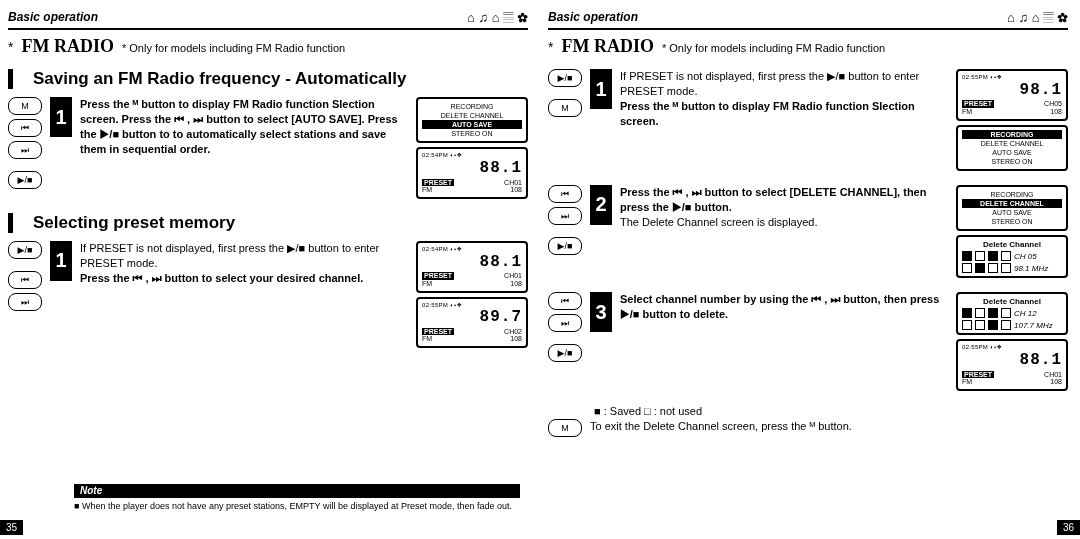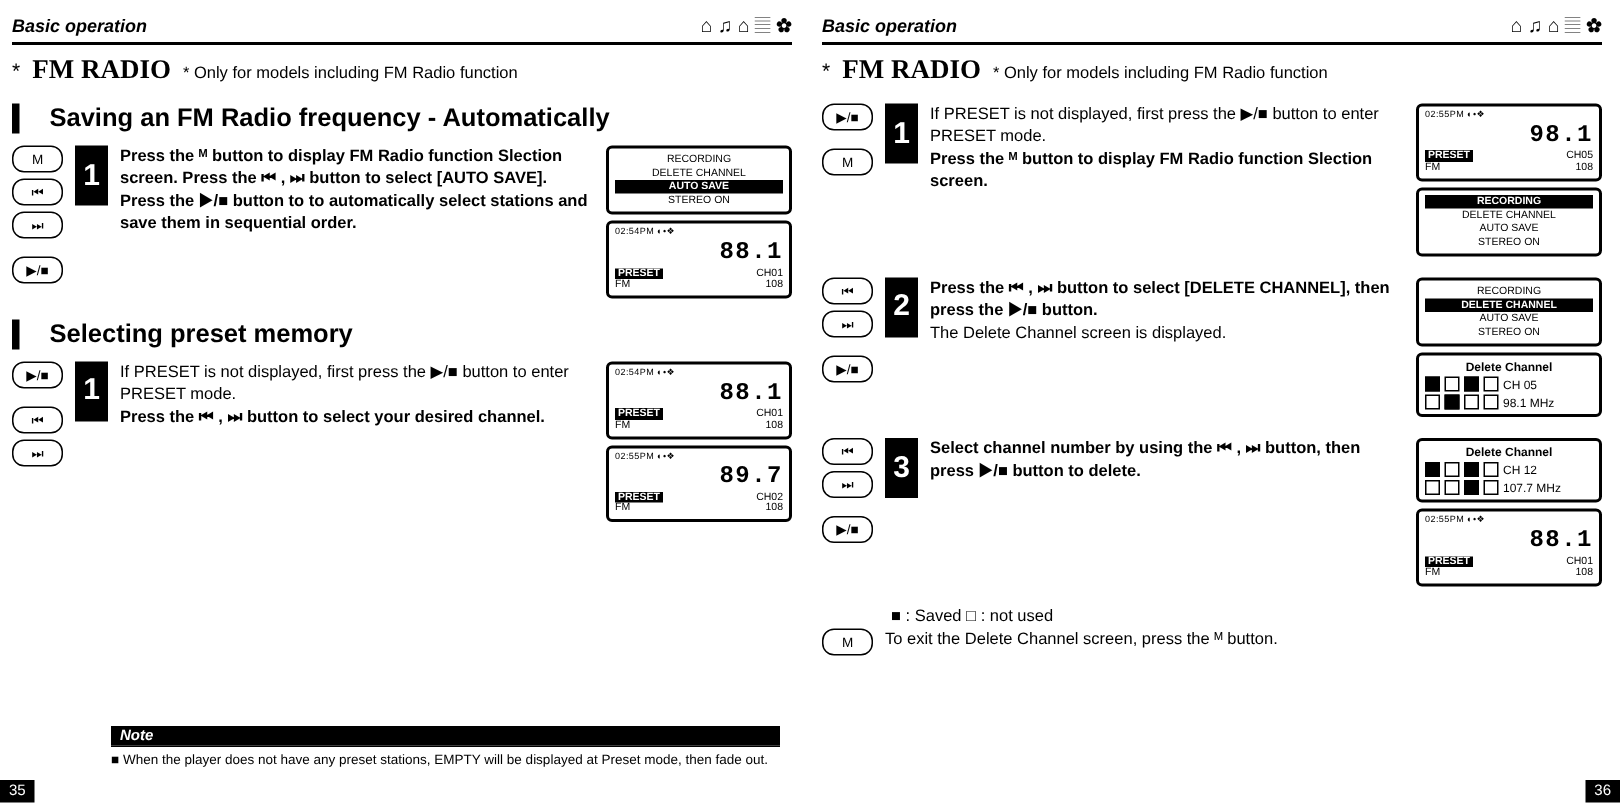--- a/index.html
+++ b/index.html
@@ -20,7 +20,7 @@
   .stepnum{background:#000;color:#fff;width:22px;height:40px;display:flex;align-items:center;justify-content:center;font-size:20px;font-weight:bold;flex-shrink:0;}
   .steptxt{font-size:11px;line-height:1.35;flex:1;}
   .steptxt b{font-weight:bold;}
-  .thumbs{width:124px;flex-shrink:0;display:flex;flex-direction:column;gap:4px;}
+  .thumbs{width:112px;flex-shrink:0;display:flex;flex-direction:column;gap:4px;}
   .lcd{border:2px solid #000;border-radius:4px;padding:3px 4px;font-size:7px;line-height:1.1;background:#fff;}
   .lcd .top{font-size:6px;letter-spacing:.3px;}
   .lcd .freq{font-family:"Courier New",monospace;font-size:16px;font-weight:bold;text-align:right;letter-spacing:1px;margin:1px 0;}

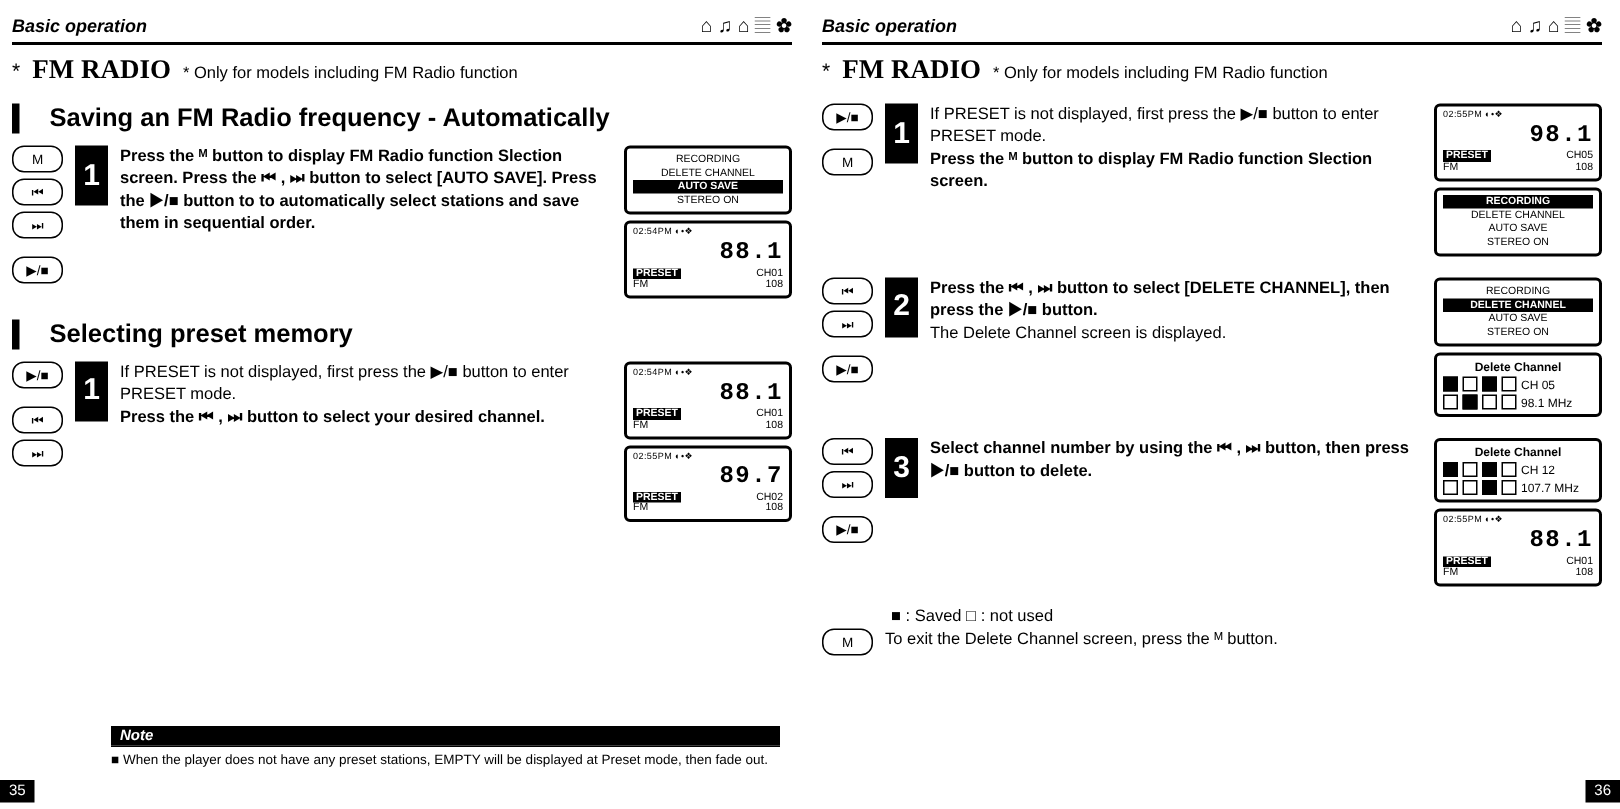--- a/index.html
+++ b/index.html
@@ -31,7 +31,7 @@
   .menu .sel{background:#000;color:#fff;font-weight:bold;padding:0 2px;}
   .delbox{border:2px solid #000;border-radius:4px;padding:3px 4px;font-size:8px;background:#fff;}
   .delbox .t{font-weight:bold;text-align:center;}
-  .delbox .r{display:flex;align-items:center;gap:3px;margin-top:2px;}
+  .delbox .r{display:flex;align-items:center;gap:3px;margin-top:2px;font-style:italic;}
   .delbox .sq{width:8px;height:8px;border:1px solid #000;}
   .delbox .sq.fill{background:#000;}
   .legend{font-size:11px;margin:6px 0 2px 46px;}

